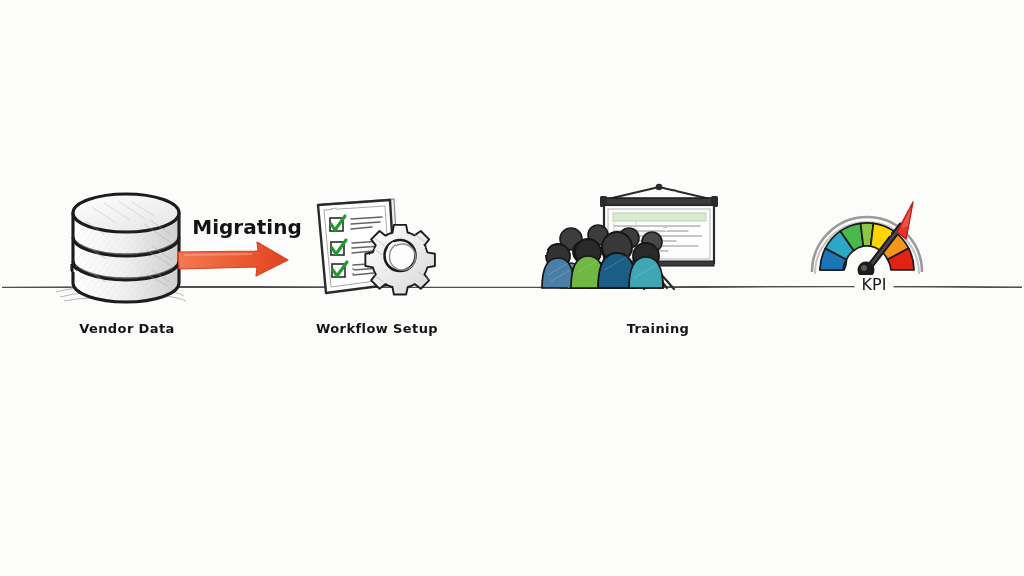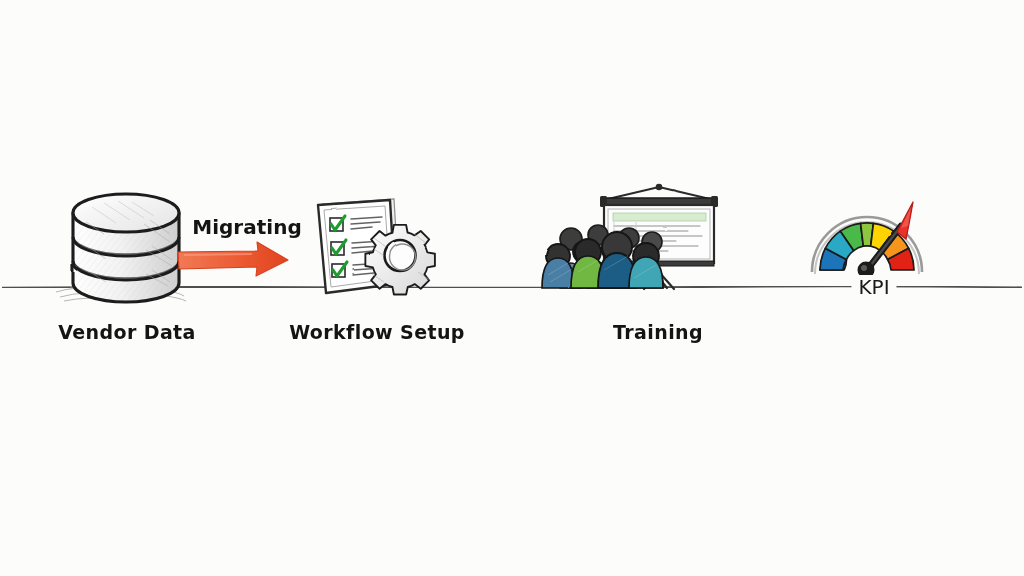--- a/index.html
+++ b/index.html
@@ -36,7 +36,7 @@
   .axis-label{
     position:absolute;
     font-family:"DejaVu Sans", sans-serif;
-    font-size:20px;
+    font-size:16px;
     font-weight:500;
     color:#1a1a1a;
     white-space:nowrap;

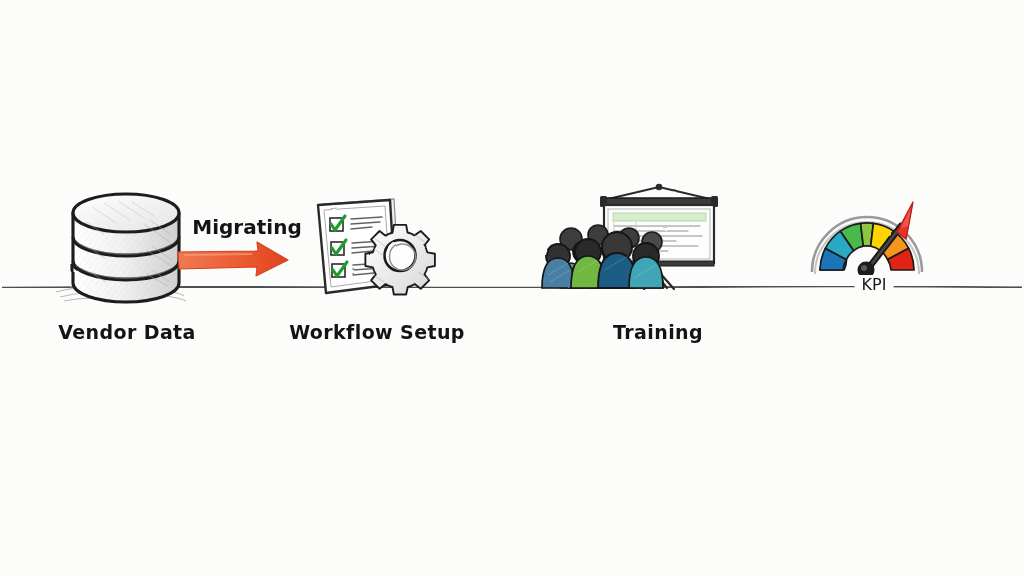--- a/index.html
+++ b/index.html
@@ -15,7 +15,7 @@
   .step-label{
     position:absolute;
     font-family:"DejaVu Sans", sans-serif;
-    font-size:19px;
+    font-size:13px;
     font-weight:600;
     color:#141414;
     letter-spacing:.4px;

